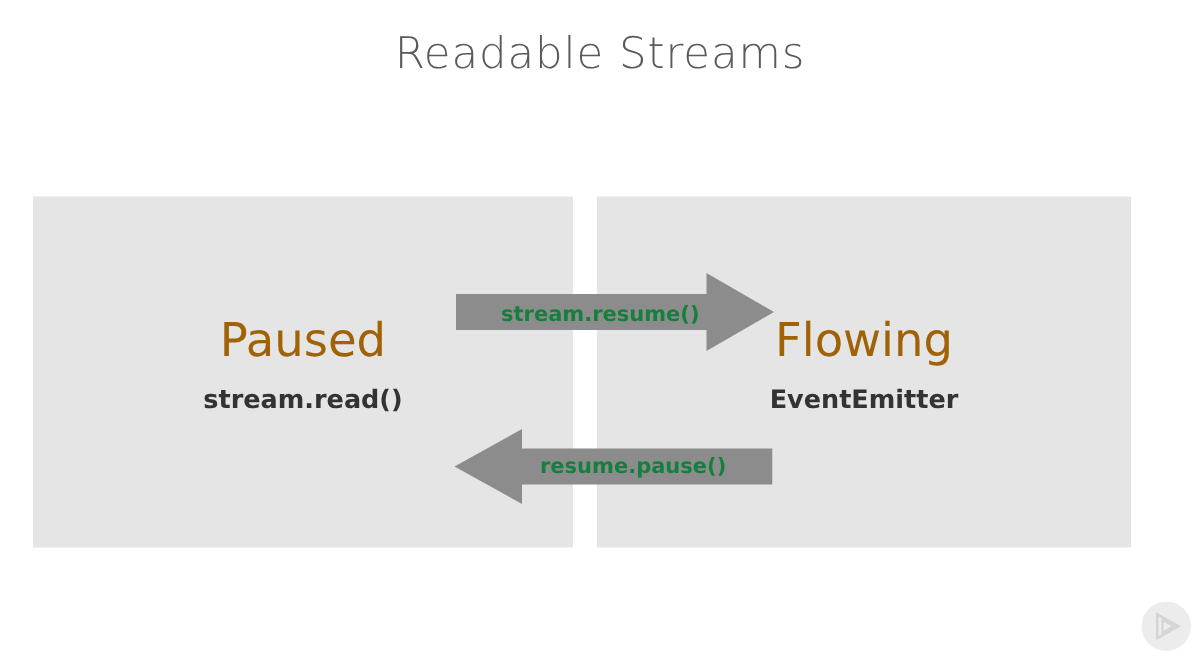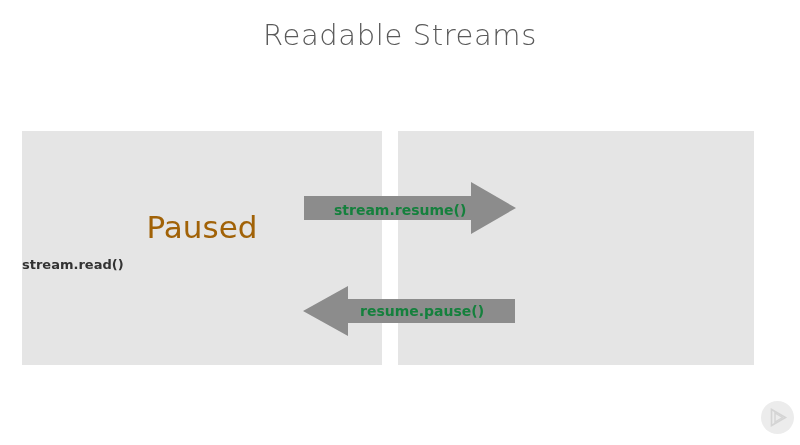--- a/index.html
+++ b/index.html
@@ -127,6 +127,7 @@
     </div>
 
     <div id="panel-flowing" class="state-panel">
+      <div class="state-title">Flowing</div>
     </div>
 
     <div id="arrow-resume" class="arrow">

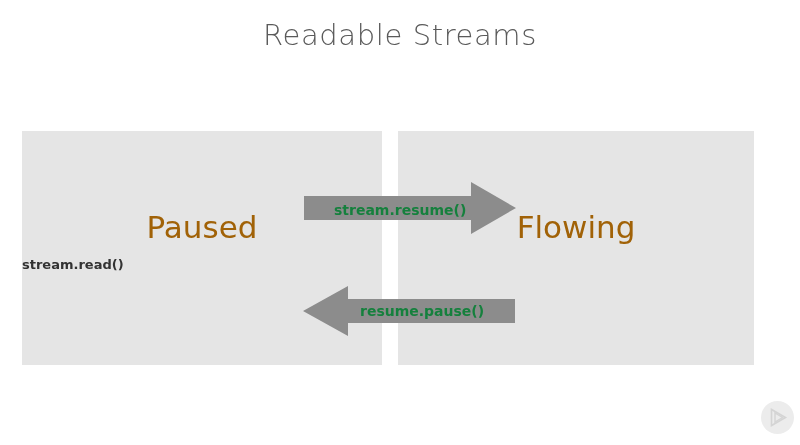--- a/index.html
+++ b/index.html
@@ -72,10 +72,10 @@
     position: absolute;
     left: 0;
     width: 100%;
-    text-align: left;
+    text-align: center;
     top: 126px;
     font-family: "DejaVu Sans", sans-serif;
-    font-size: 13px;
+    font-size: 17px;
     font-weight: 700;
     color: #333333;
     white-space: nowrap;

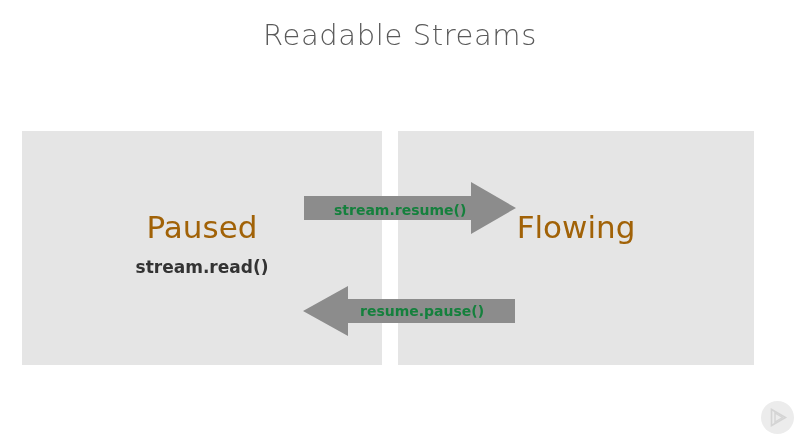--- a/index.html
+++ b/index.html
@@ -128,6 +128,7 @@
 
     <div id="panel-flowing" class="state-panel">
       <div class="state-title">Flowing</div>
+      <div class="state-sub">EventEmitter</div>
     </div>
 
     <div id="arrow-resume" class="arrow">

